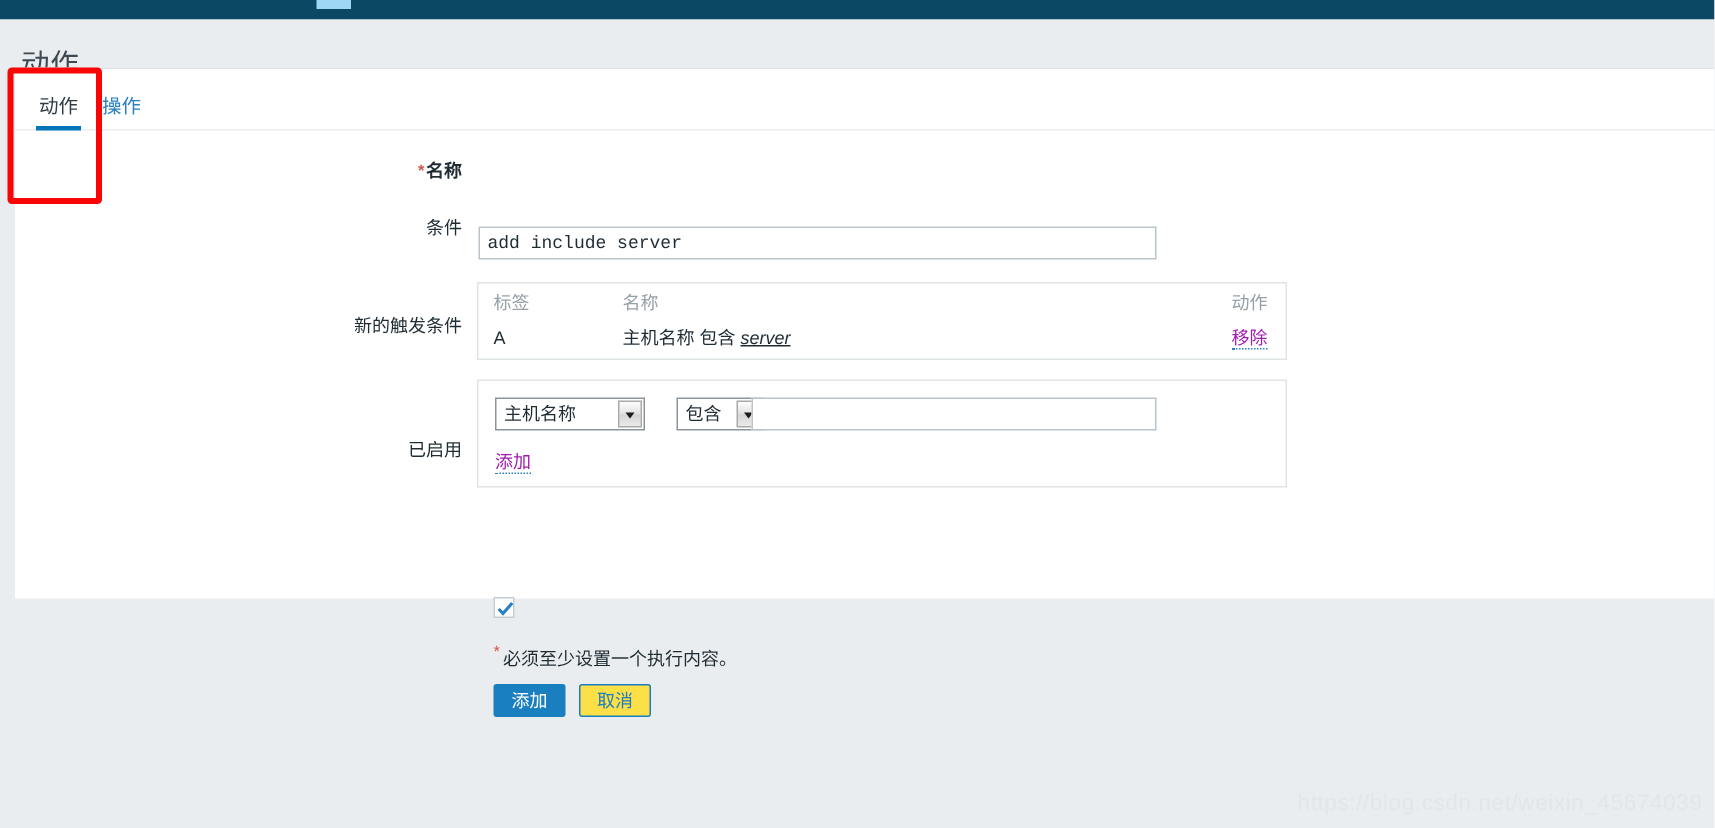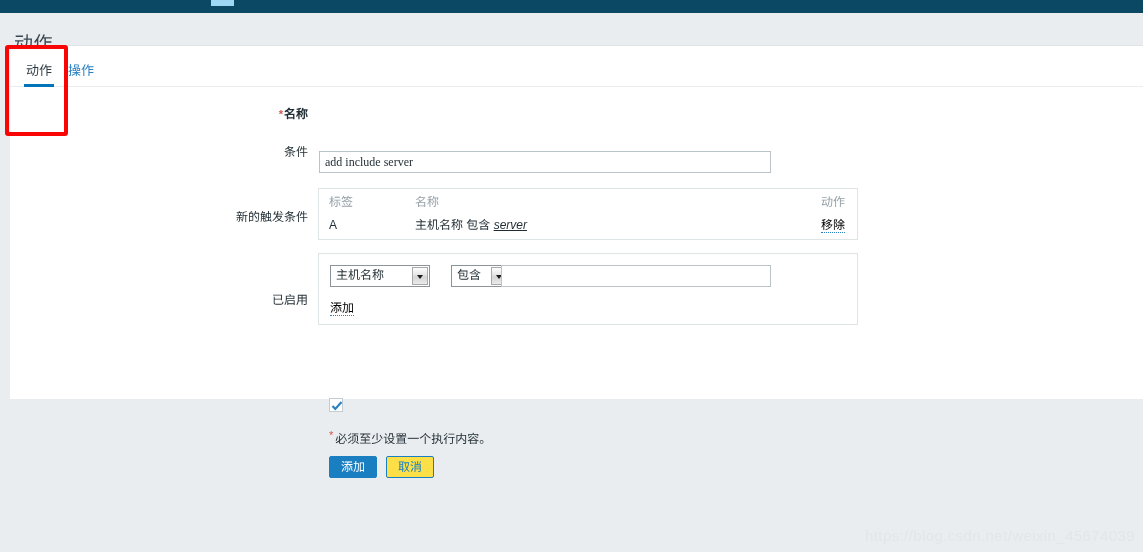--- a/index.html
+++ b/index.html
@@ -146,7 +146,7 @@
     box-sizing: border-box;
     border: 1px solid #b8c3ca;
     background: #fff;
-    font-family: Liberation Serif, serif;
+    font-family: Liberation Mono, monospace;
     font-size: 12px;
     color: #1f2c33;
     padding: 0 5px;

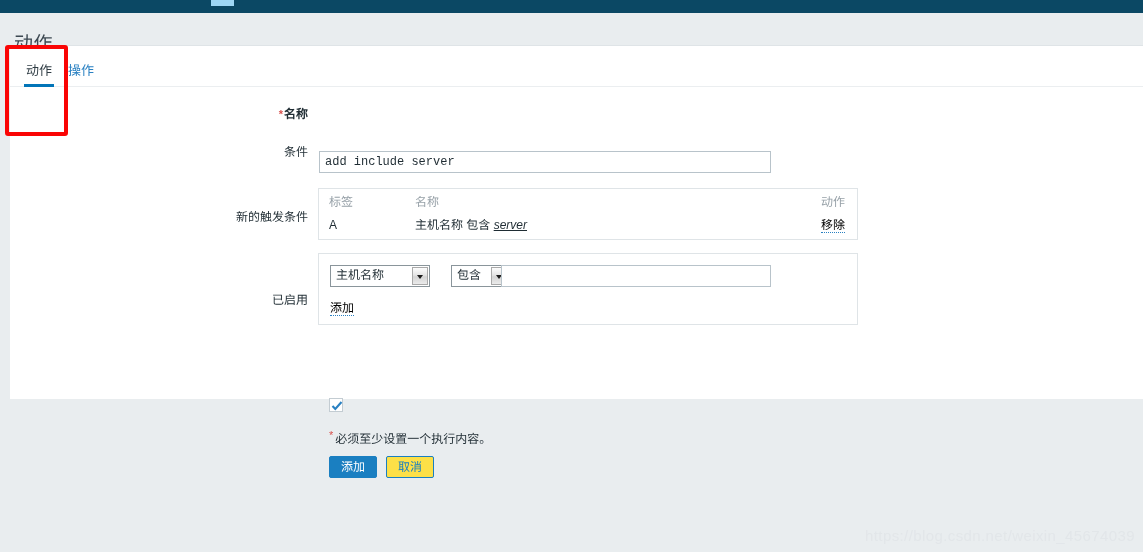--- a/index.html
+++ b/index.html
@@ -192,7 +192,7 @@
     text-decoration: underline;
   }
   .link {
-    color: #000000;
+    color: #a21caf;
     text-decoration: none;
     border-bottom: 1px dotted #2a81c2;
     cursor: pointer;

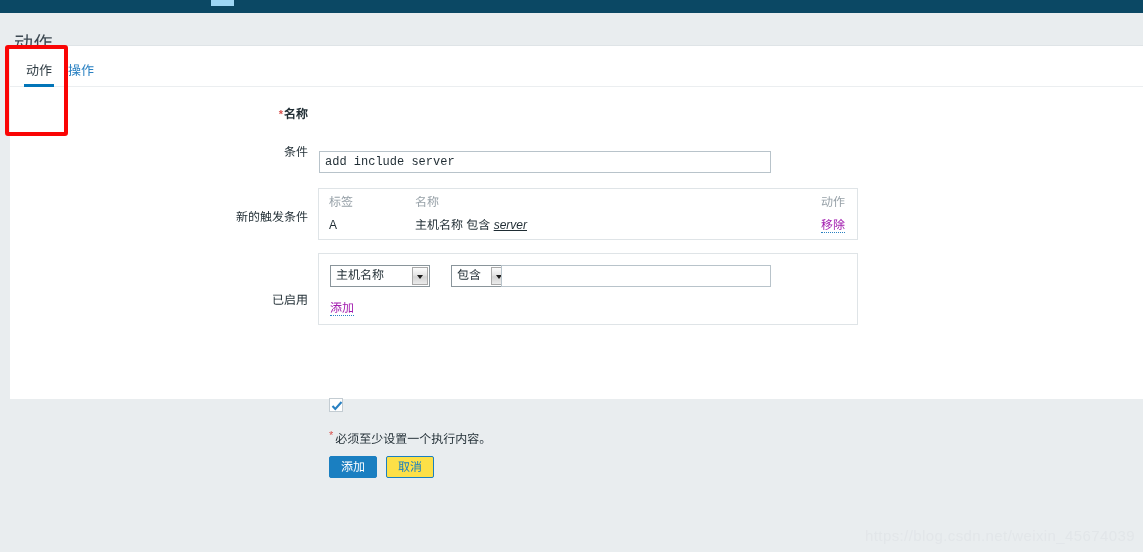--- a/index.html
+++ b/index.html
@@ -216,7 +216,7 @@
     box-sizing: border-box;
     border: 1px solid #8a959b;
     background: #ffffff;
-    font-family: Liberation Mono, monospace;
+    font-family: Liberation Serif, serif;
     font-size: 12px;
     color: #1f2c33;
     line-height: 20px;

